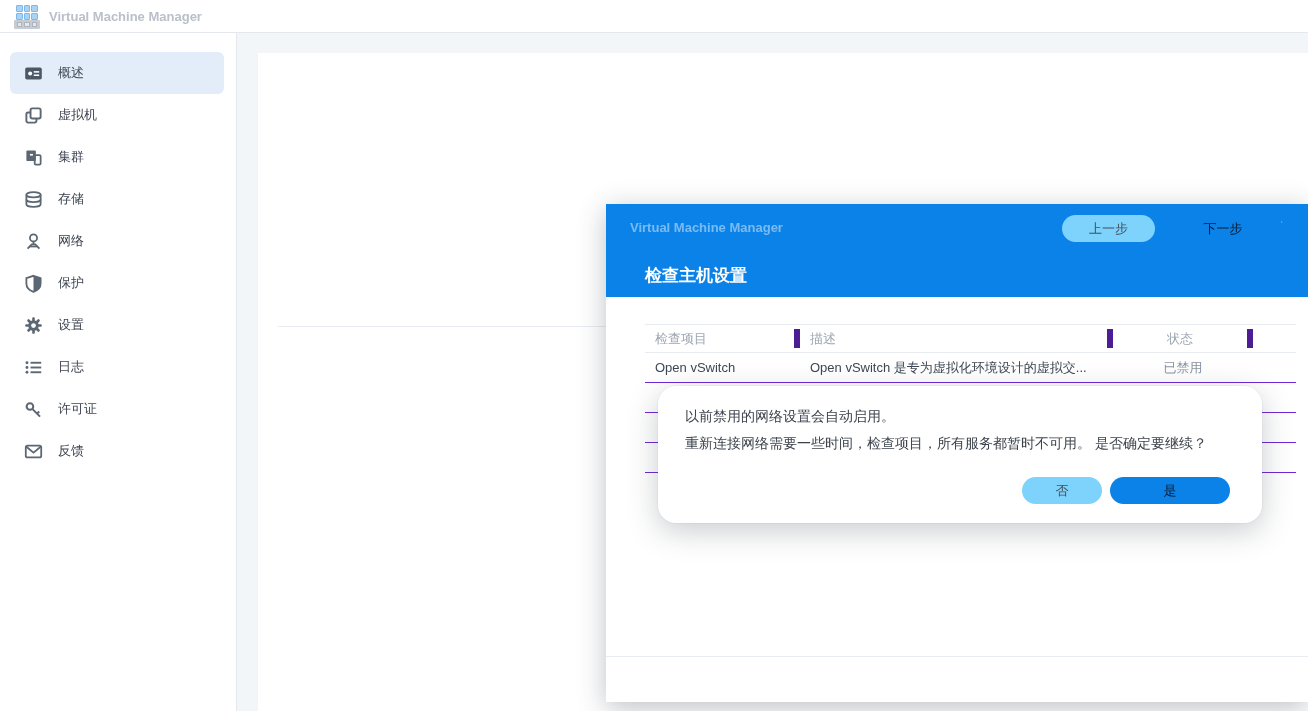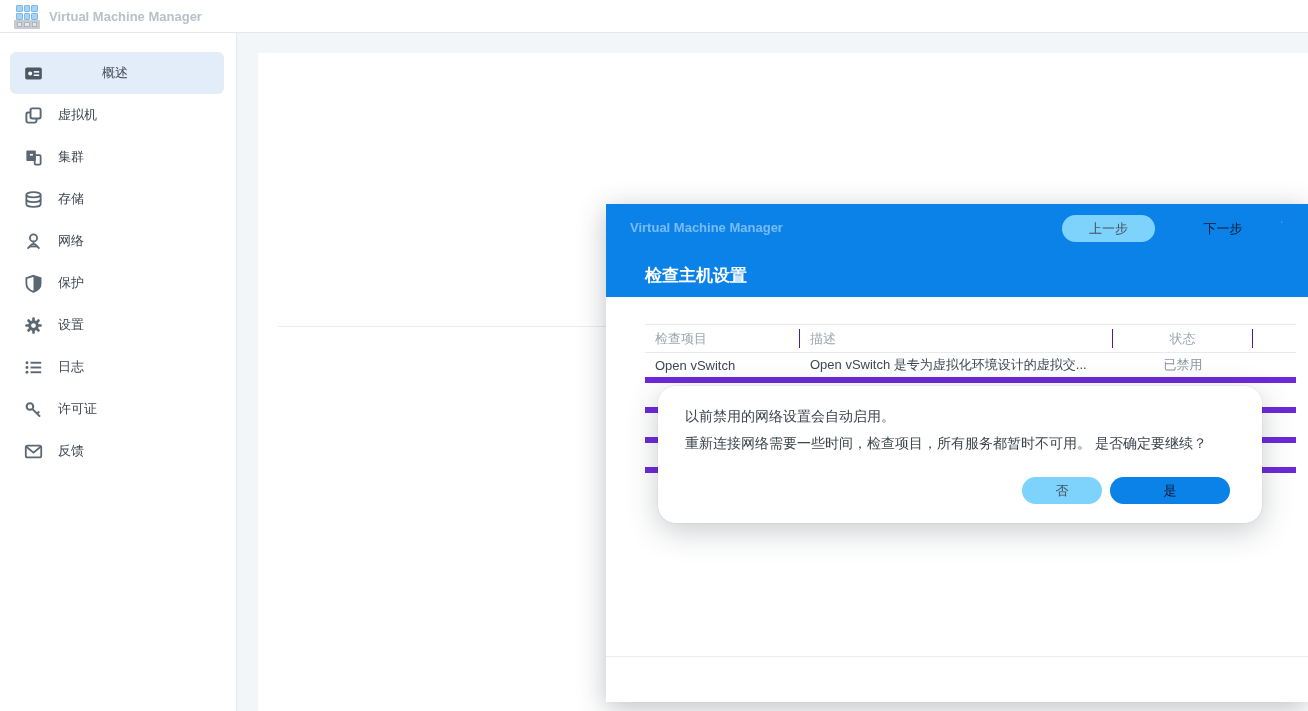--- a/index.html
+++ b/index.html
@@ -24,7 +24,7 @@
              border-right:1px solid #e4e8ec; z-index:2; padding-top:19px; }
   .side-item { position:relative; height:42px; margin:0 12px 0 10px; border-radius:6px;
                display:flex; align-items:center; cursor:pointer; }
-  .side-item.selected { background:#e3edf9;gap:44px; }
+  .side-item.selected { background:#e3edf9; }
   .side-item .icn { width:20px; height:20px; margin-left:13px; display:flex; align-items:center; justify-content:center; }
   .side-item .icn svg { display:block; }
   .side-item .lbl { margin-left:15px; font-size:13px; color:#3e4552; }

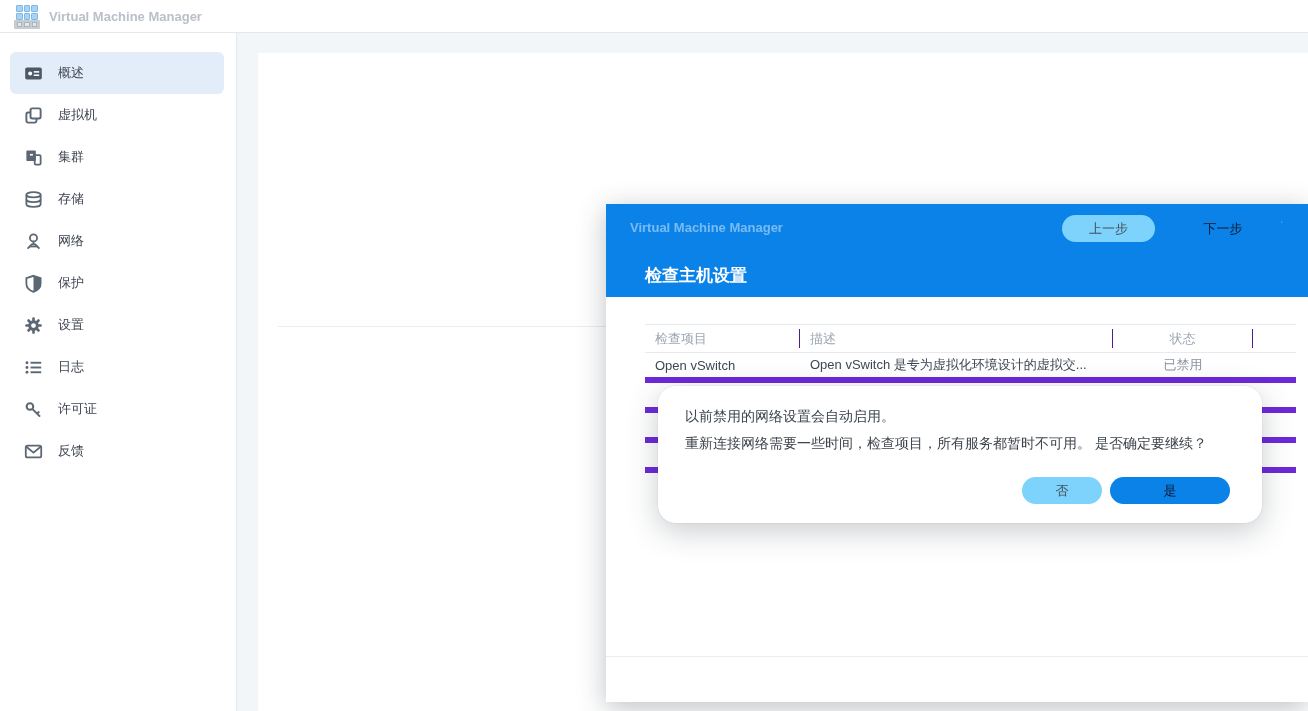--- a/index.html
+++ b/index.html
@@ -46,7 +46,7 @@
   .vtable { position:absolute; left:39px; top:120px; width:651px; }
   .vt-head { display:flex; height:29px; border-top:1px solid #e7eaee; border-bottom:1px solid #e7eaee;
              align-items:center; color:#9ca6b2; font-size:13px; }
-  .vt-head .c { border-right:1px solid #4c1d95; height:19px; line-height:19px; padding-left:10px; }
+  .vt-head .c { border-right:6px solid #4c1d95; height:19px; line-height:19px; padding-left:10px; }
   .vt-head .c1 { width:155px; }
   .vt-head .c2 { width:313px; }
   .vt-head .c3 { width:140px; text-align:center; padding-left:0; }

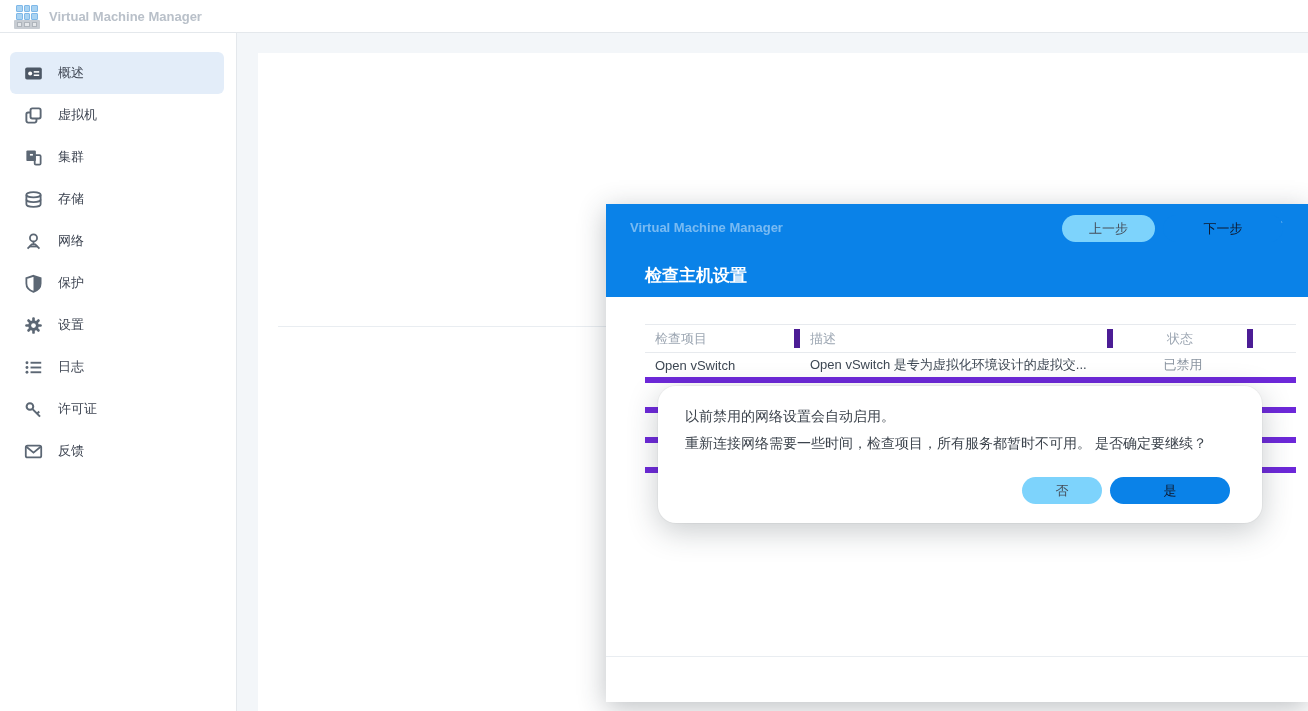--- a/index.html
+++ b/index.html
@@ -51,7 +51,7 @@
   .vt-head .c2 { width:313px; }
   .vt-head .c3 { width:140px; text-align:center; padding-left:0; }
   .vt-head .c4 { width:37px; border-right:none; }
-  .vt-row { display:flex; height:30px; align-items:center; border-bottom:6px solid #6d28d9; font-size:13px; color:#3e4854; }
+  .vt-row { display:flex; height:30px; align-items:center; border-bottom:1px solid #6d28d9; font-size:13px; color:#3e4854; }
   .vt-row .c { padding-left:10px; white-space:nowrap; overflow:hidden; }
   .vt-row .c1 { width:155px; }
   .vt-row .c2 { width:313px; }

